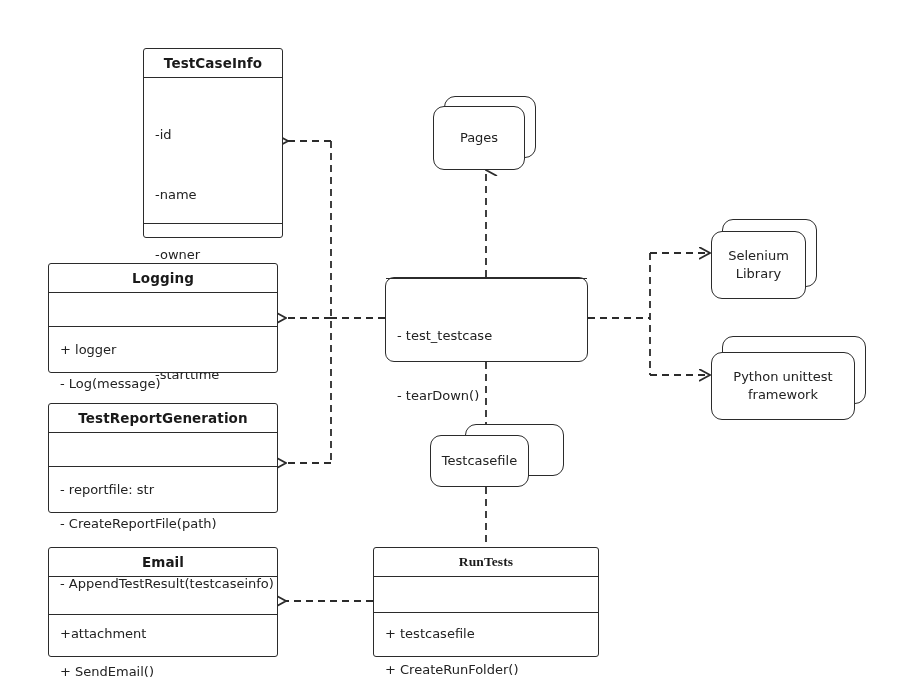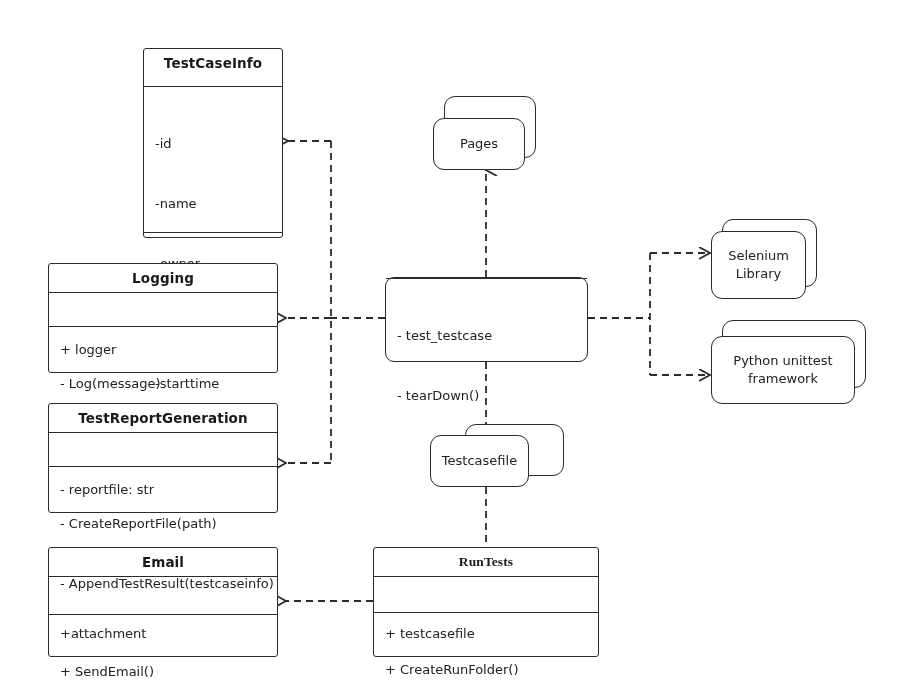--- a/index.html
+++ b/index.html
@@ -104,7 +104,7 @@
 
   <div class="uml-class" style="left:143px;top:48px;width:140px;height:190px;">
     <div class="cls-title" style="height:28px;">TestCaseInfo</div>
-    <div class="cls-compartment cls-sep" style="height:146px;margin-top:9px;">
+    <div class="cls-compartment cls-sep" style="height:146px;">
       <div class="cls-line">-id</div>
       <div class="cls-line">-name</div>
       <div class="cls-line">-owner</div>

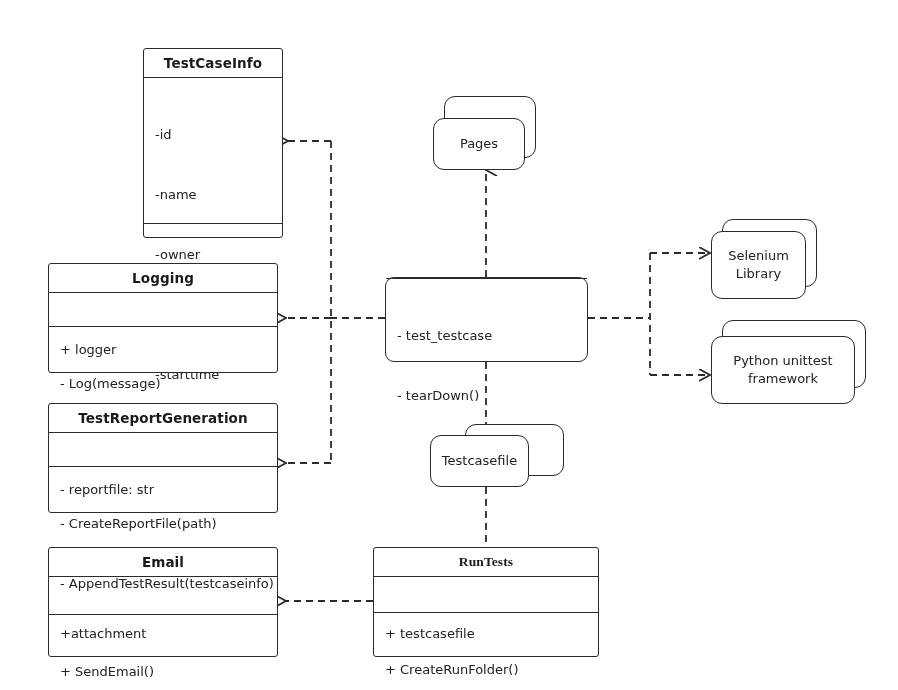--- a/index.html
+++ b/index.html
@@ -168,7 +168,7 @@
 
   <div class="stack" style="left:433px;top:96px;width:103px;height:74px;">
     <div class="sheet back" style="width:92px;height:62px;"></div>
-    <div class="sheet front" style="width:92px;height:52px;">
+    <div class="sheet front" style="width:92px;height:64px;">
       <span>Pages</span>
     </div>
   </div>

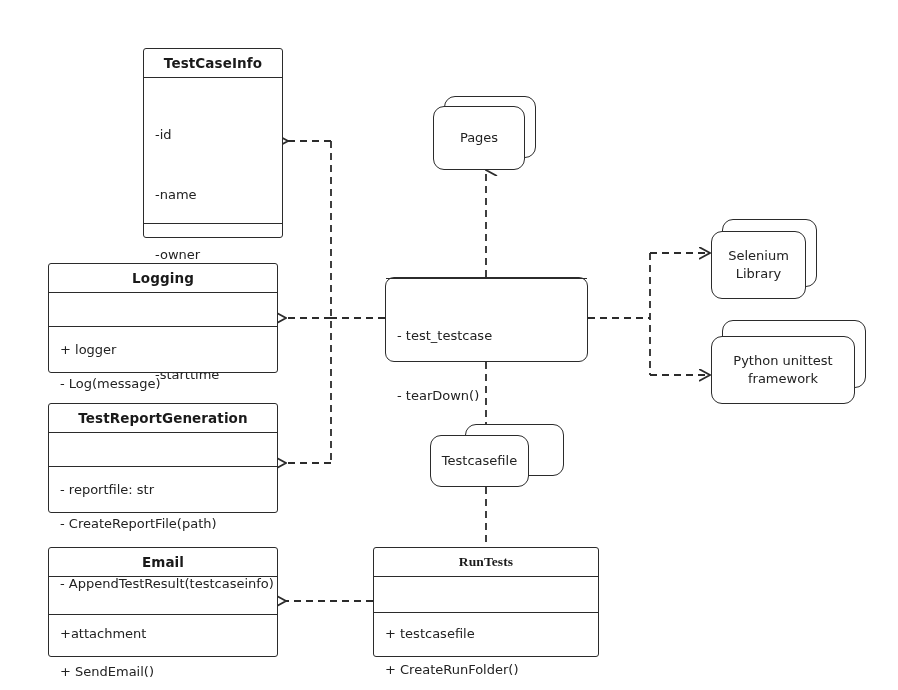--- a/index.html
+++ b/index.html
@@ -181,7 +181,7 @@
     </div>
   </div>
 
-  <div class="stack" style="left:711px;top:320px;width:155px;height:84px;">
+  <div class="stack" style="left:711px;top:336px;width:155px;height:84px;">
     <div class="sheet back" style="width:144px;height:68px;"></div>
     <div class="sheet front" style="width:144px;height:68px;">
       <span style="white-space:pre-line;">Python unittest

